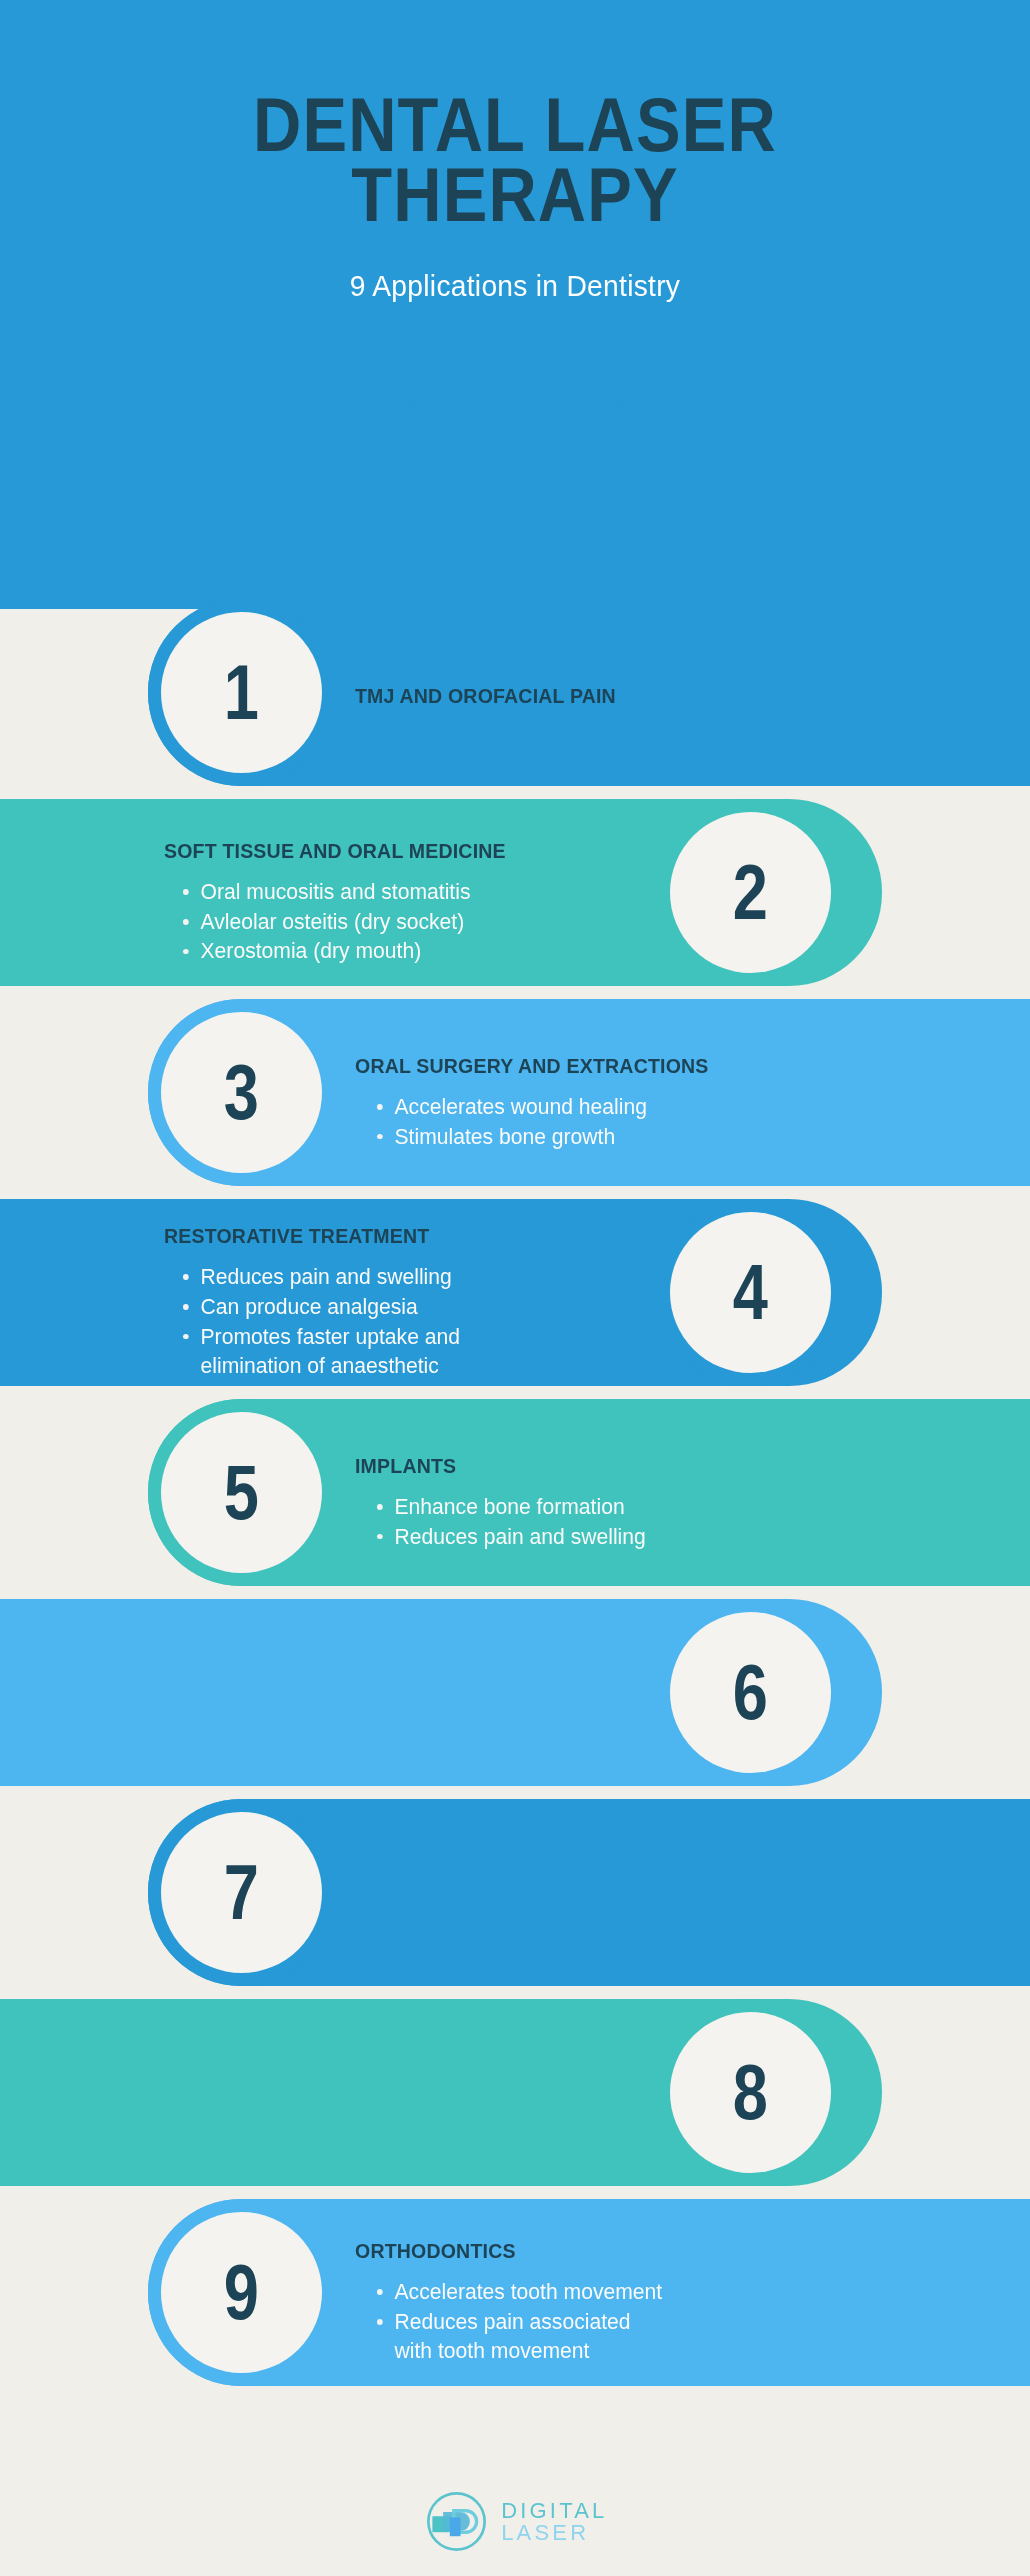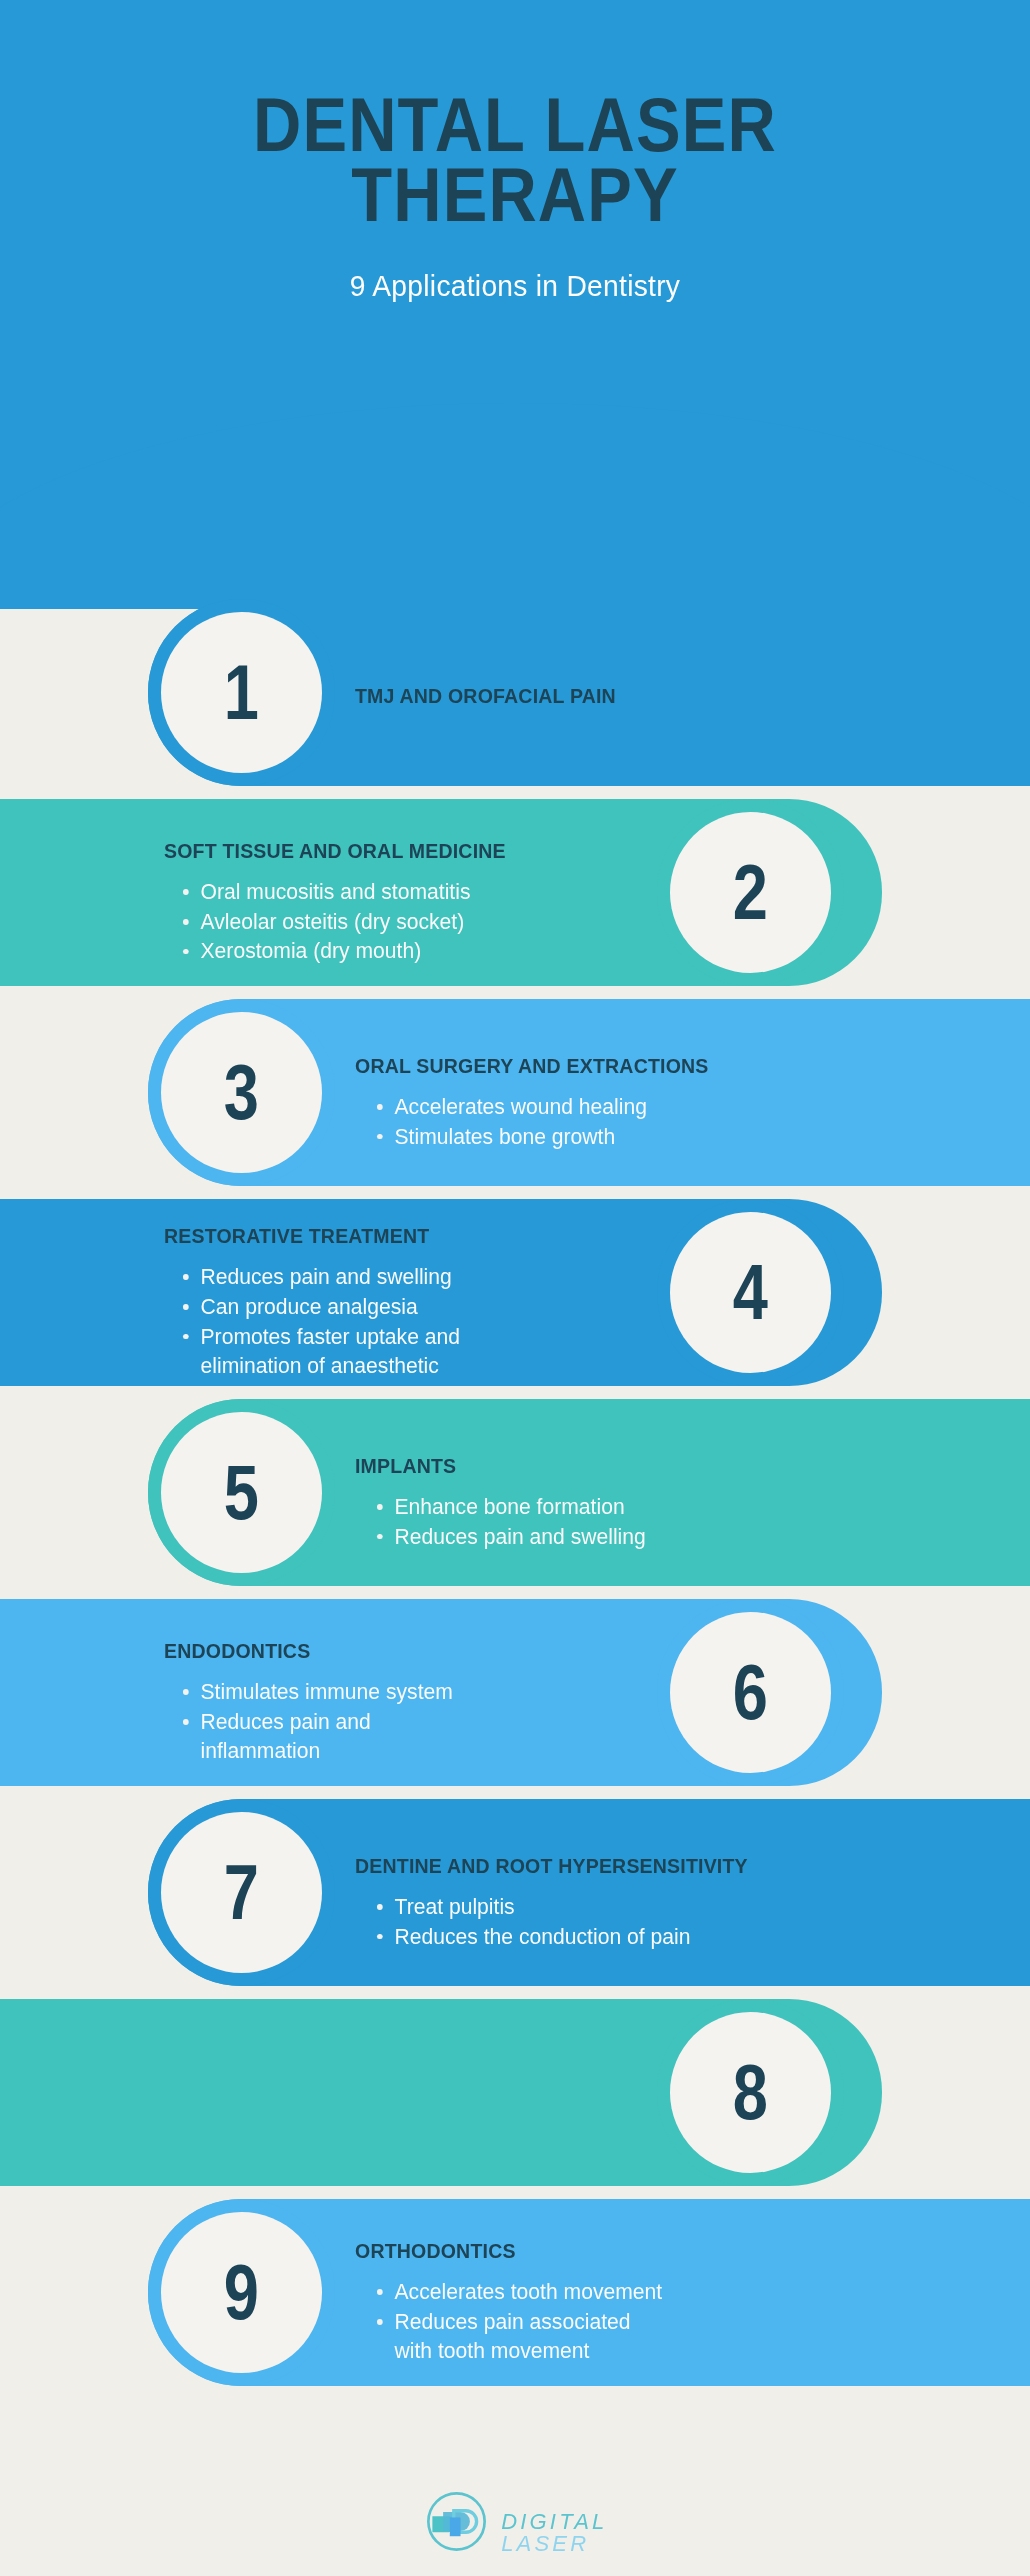--- a/index.html
+++ b/index.html
@@ -305,13 +305,6 @@
     <div class="bar" style="background: rgb(77, 181, 239);"></div>
     <div class="badge" style="background: rgb(244, 243, 240); box-shadow: rgb(77, 181, 239) 0px 0px 0px 13px;">
       <span class="badge-num">6</span>
-    </div>
-    <div class="content">
-      <div class="heading" style="color: rgb(29, 68, 86);">ENDODONTICS</div>
-      <ul class="bullets">
-        <li style="max-width: 412px; color: rgb(251, 251, 250);">Stimulates immune system</li>
-        <li class="wrap-narrow" style="max-width: 303px; color: rgb(251, 251, 250);">Reduces pain and inflammation</li>
-      </ul>
     </div>
   </div>
 

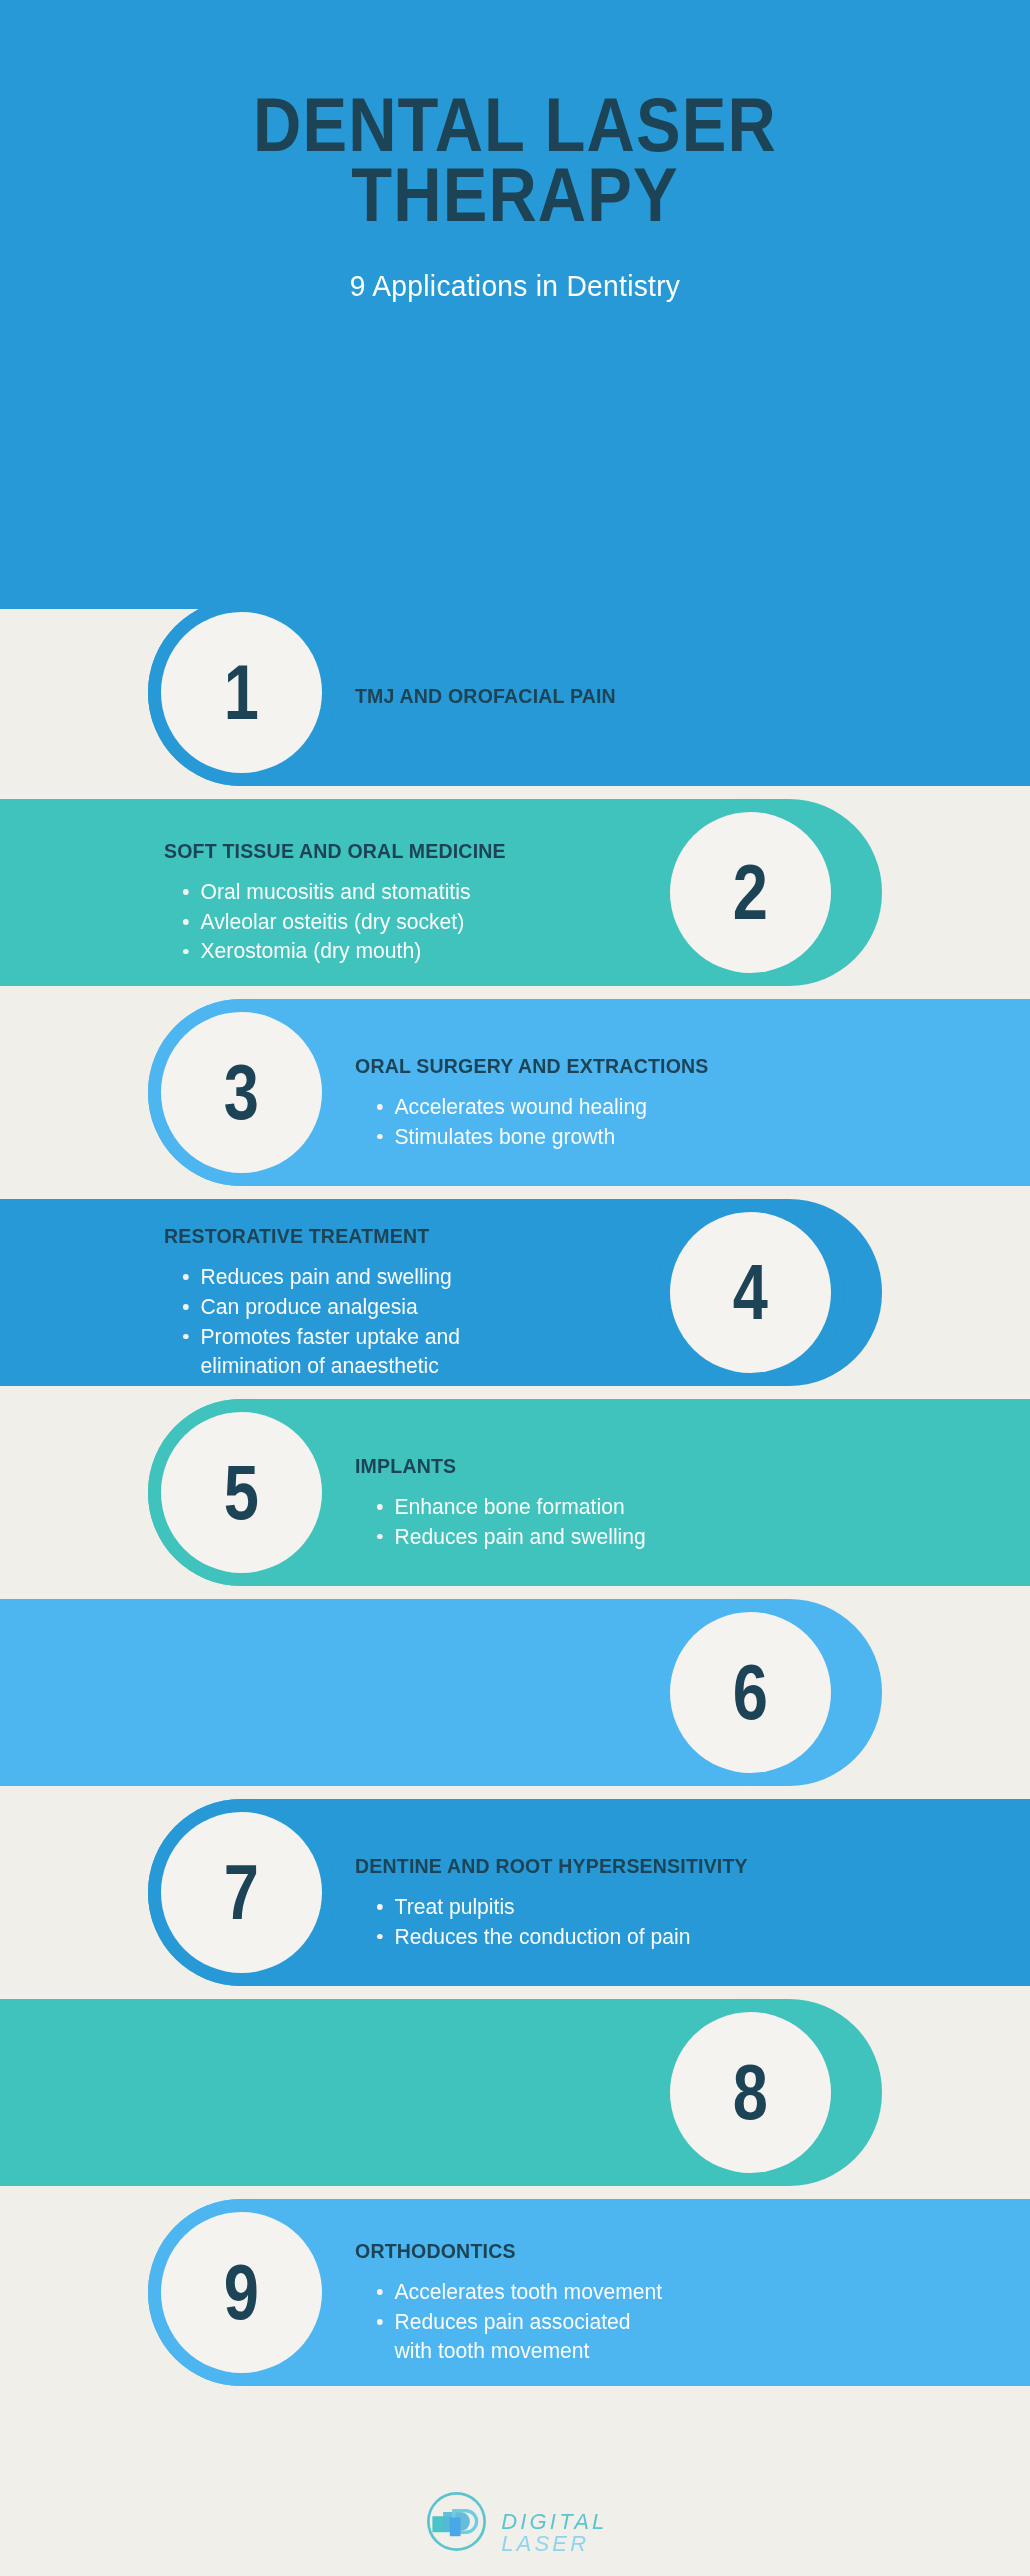--- a/index.html
+++ b/index.html
@@ -312,13 +312,6 @@
     <div class="bar" style="background: rgb(38, 153, 214);"></div>
     <div class="badge" style="background: rgb(244, 243, 240); box-shadow: rgb(38, 153, 214) 0px 0px 0px 13px;">
       <span class="badge-num">7</span>
-    </div>
-    <div class="content">
-      <div class="heading" style="color: rgb(29, 68, 86);">DENTINE AND ROOT HYPERSENSITIVITY</div>
-      <ul class="bullets">
-        <li style="color: rgb(251, 251, 250);">Treat pulpitis</li>
-        <li style="color: rgb(251, 251, 250);">Reduces the conduction of pain</li>
-      </ul>
     </div>
   </div>
 

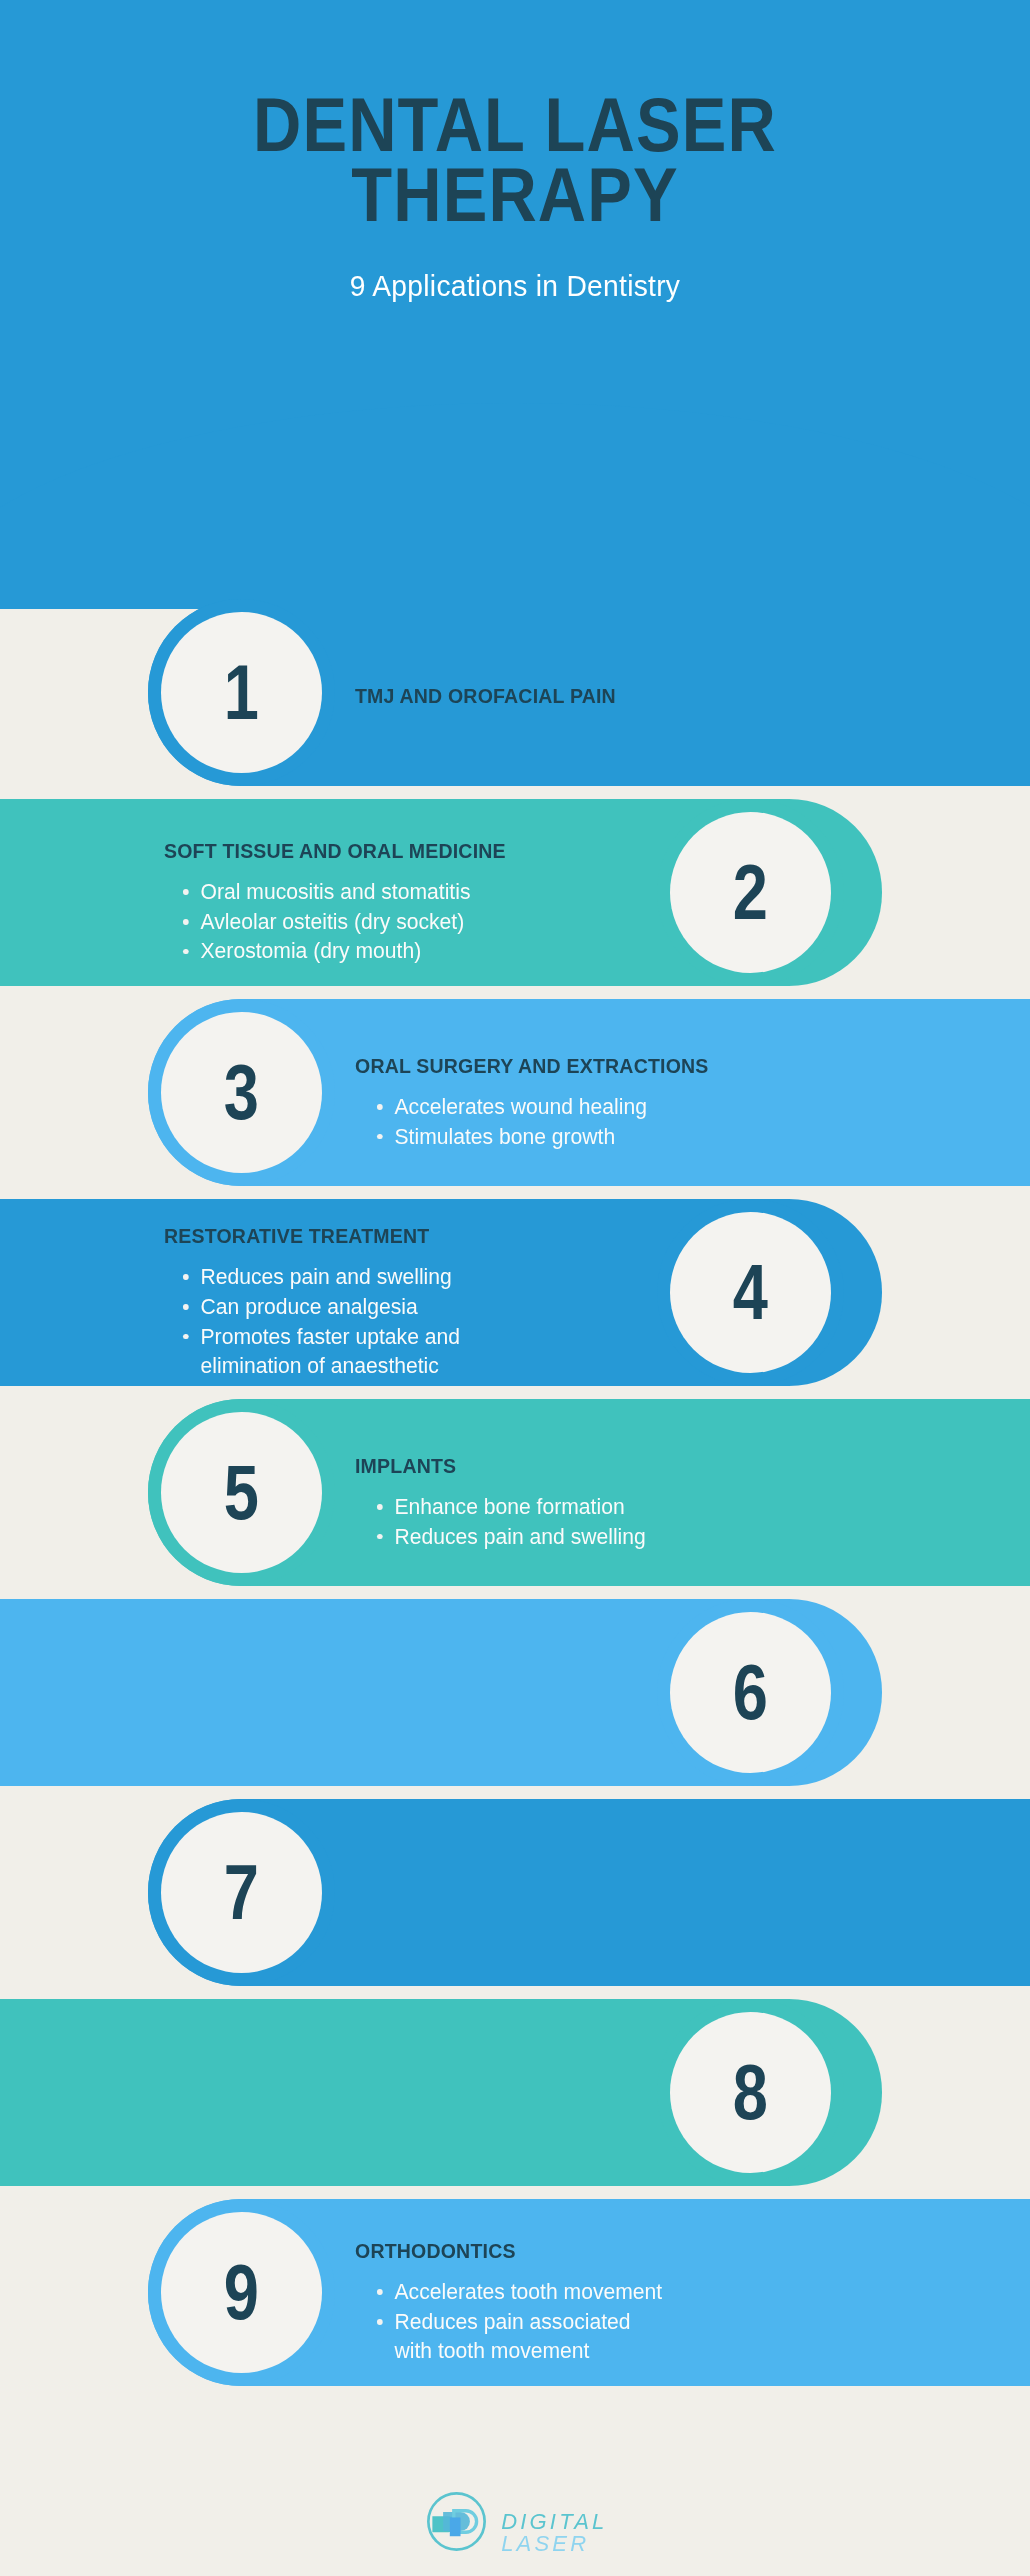--- a/index.html
+++ b/index.html
@@ -198,9 +198,8 @@
   }
   .logo {
     display: flex;
-    align-items: flex-end;
+    align-items: center;
     gap: 11.6px;
-    font-style: italic;
   }
   .logo-mark { width: 67px; height: 67px; display: block; }
   .logo-text {

